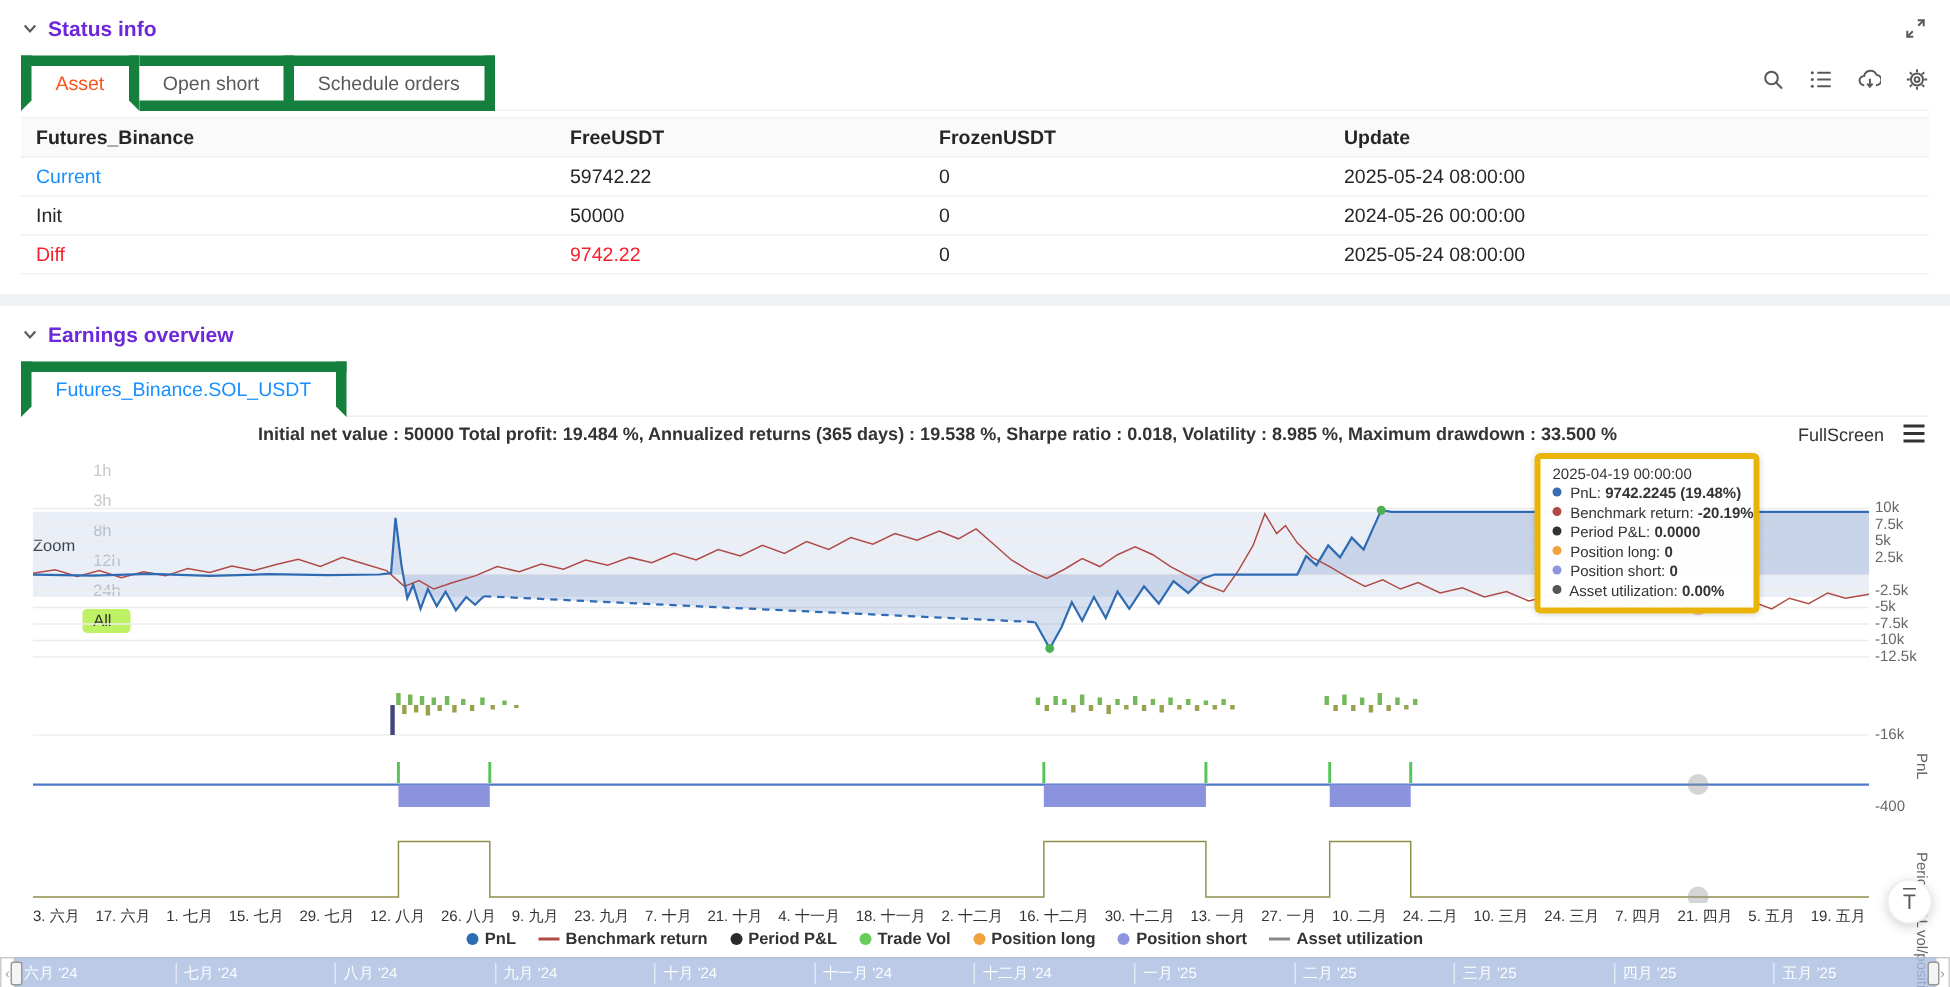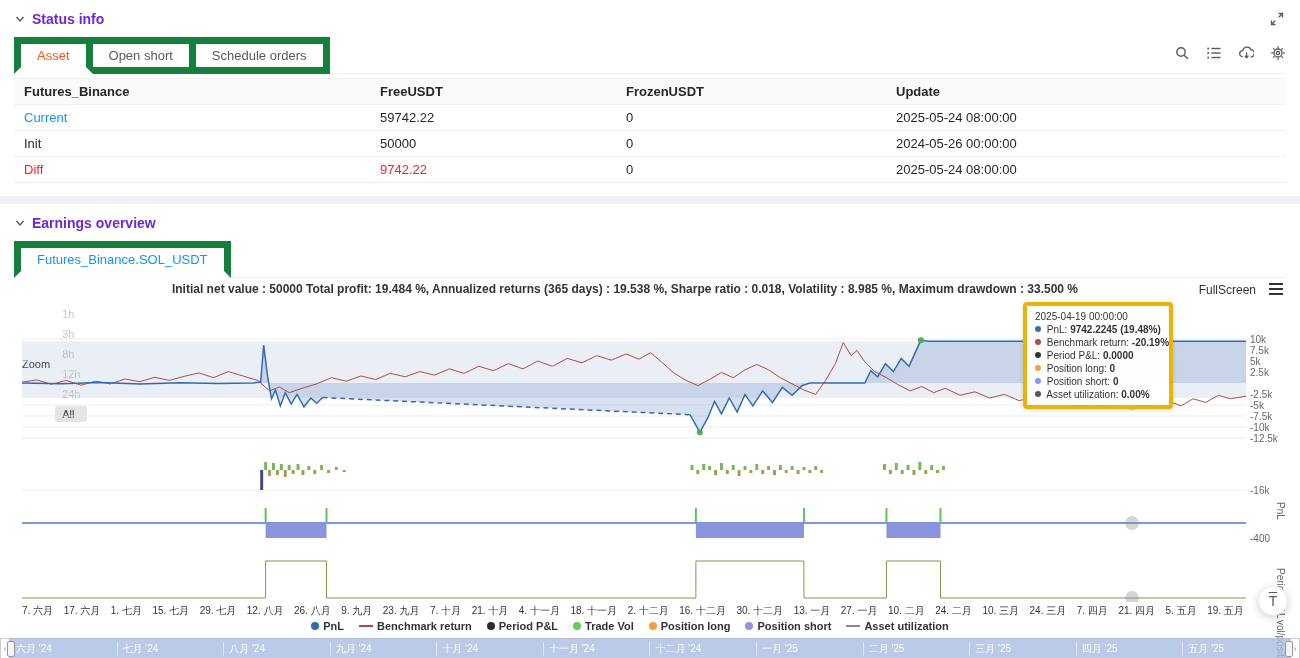--- a/index.html
+++ b/index.html
@@ -37,7 +37,7 @@
   #burger{position:absolute;right:16px;top:8px;cursor:pointer;}
   #zoom-row{position:absolute;left:22px;top:32px;display:flex;align-items:center;gap:5px;font-size:11px;color:#333;}
   .zoom-btn{padding:2px 7px;border-radius:3px;color:#c8c8c8;cursor:pointer;}
-  .zoom-btn.active{background:#e5e5e5;color:#333;}
+  .zoom-btn.active{background:#bef264;color:#333;}
 
   #plot-wrap{position:absolute;left:22px;top:56px;width:1224px;height:272px;}
   #plot{width:1224px;height:272px;display:block;}

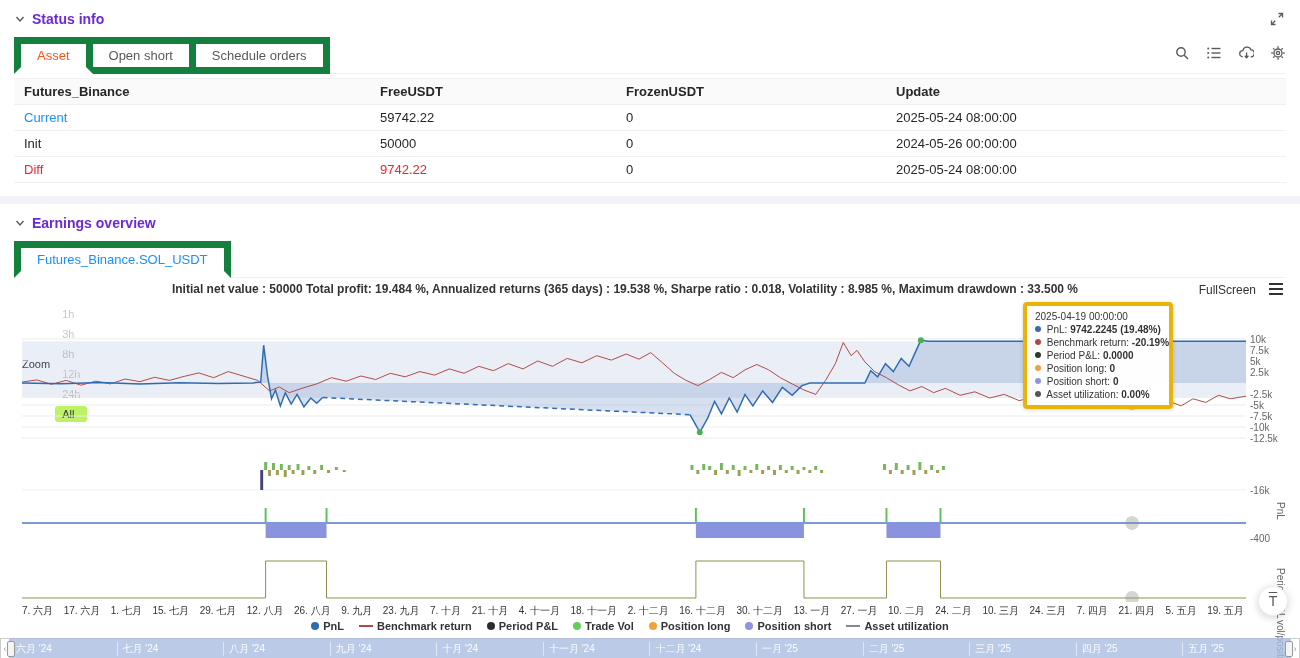--- a/index.html
+++ b/index.html
@@ -335,7 +335,7 @@
     </div>
 
     <div id="x-axis">
-        <span>7. 六月</span>
+        <span>3. 六月</span>
         <span>17. 六月</span>
         <span>1. 七月</span>
         <span>15. 七月</span>

